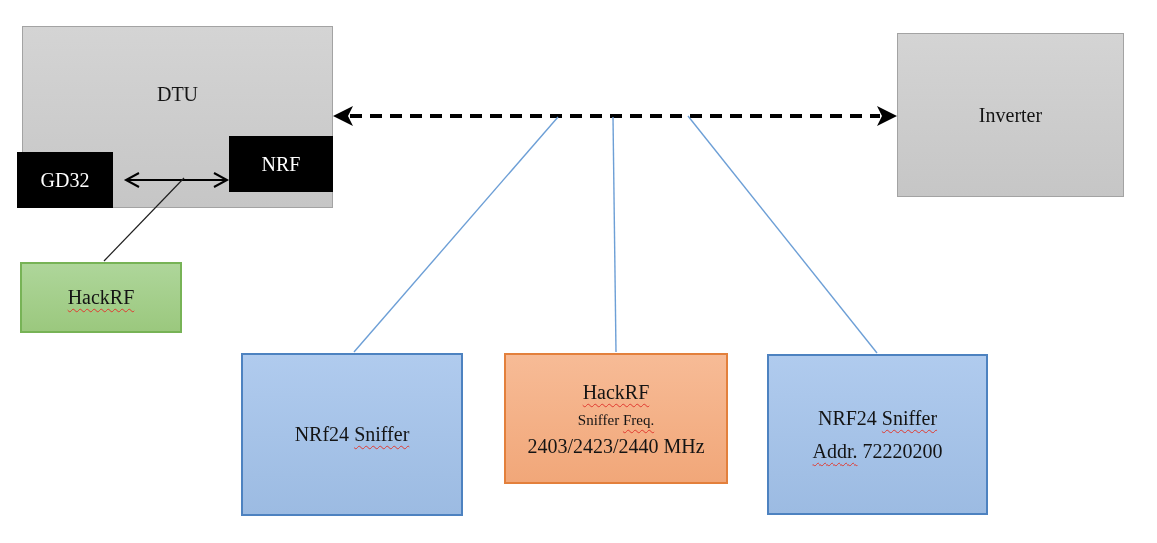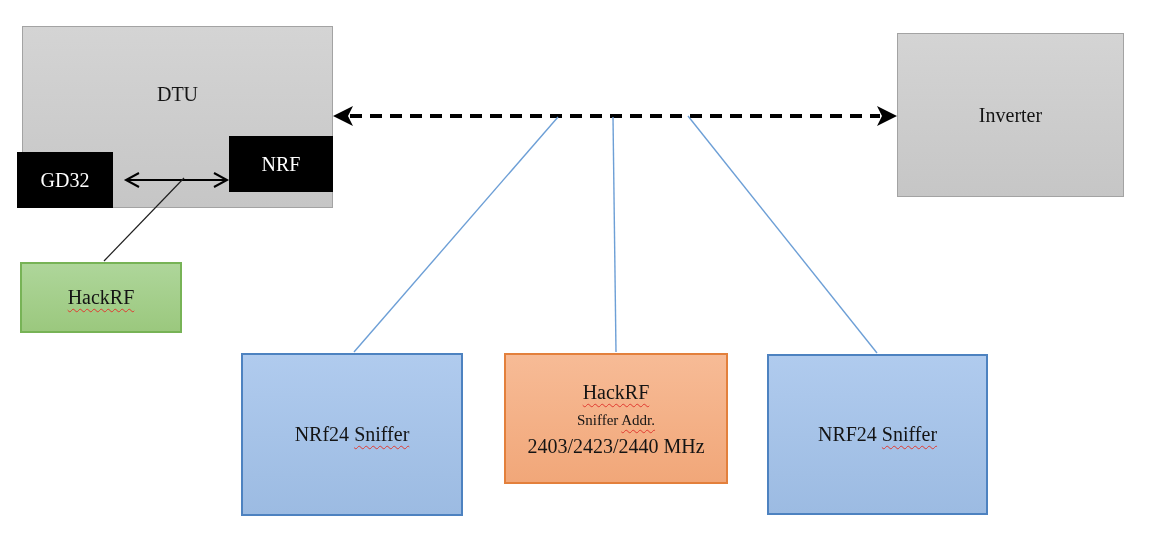--- a/index.html
+++ b/index.html
@@ -122,7 +122,7 @@
 
   <div class="box" id="hackrf-box">
     <div class="line title"><span class="sq">HackRF</span></div>
-    <div class="line sub"><span>Sniffer</span> <span class="sq">Addr.</span></div>
+    <div class="line sub"><span>Sniffer</span> <span class="sq">Freq.</span></div>
     <div class="line freqs">2403/2423/2440 MHz</div>
   </div>
 

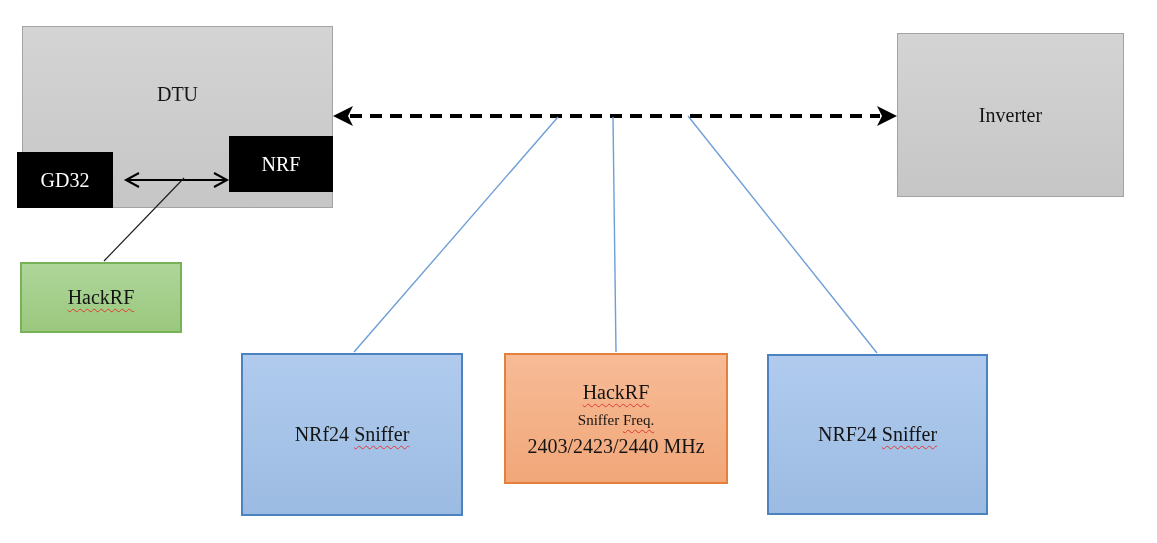--- a/index.html
+++ b/index.html
@@ -128,6 +128,7 @@
 
   <div class="box blue-box" id="sniffer-right-box">
     <div class="line"><span>NRF24</span> <span class="sq">Sniffer</span></div>
+    <div class="line"><span class="sq">Addr.</span> <span>72220200</span></div>
   </div>
 
   <svg id="connector-layer" viewBox="0 0 1157 543">

